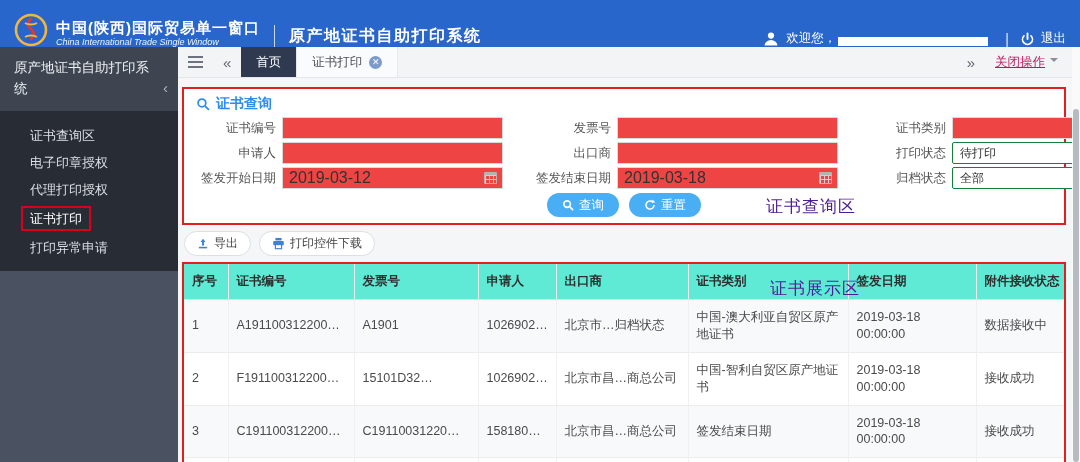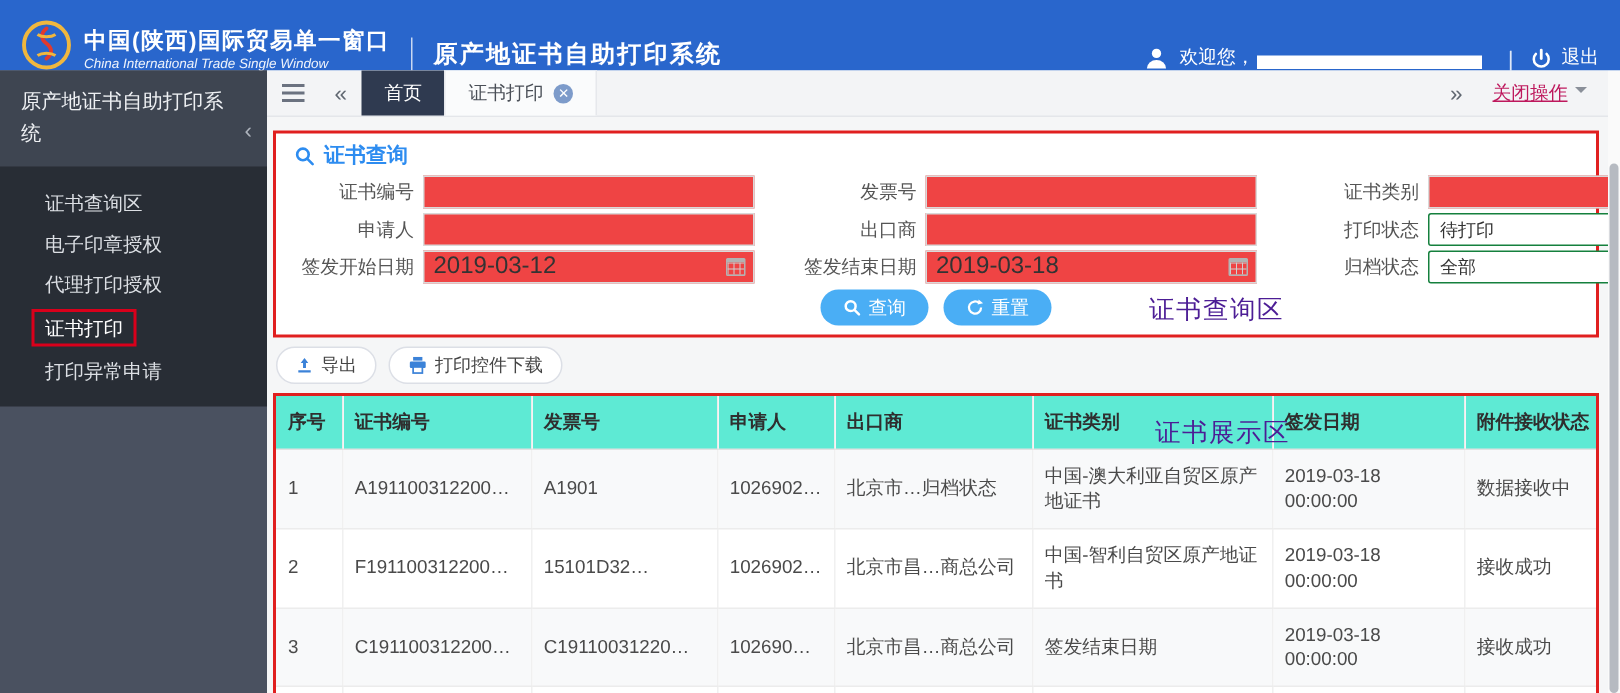--- a/index.html
+++ b/index.html
@@ -353,7 +353,7 @@
                   <td>3</td>
                   <td>C191100312200…</td>
                   <td>C19110031220…</td>
-                  <td>102690…</td>
+                  <td>158180…</td>
                   <td>北京市昌…商总公司</td>
                   <td>签发结束日期</td>
                   <td>2019-03-18 00:00:00</td>

